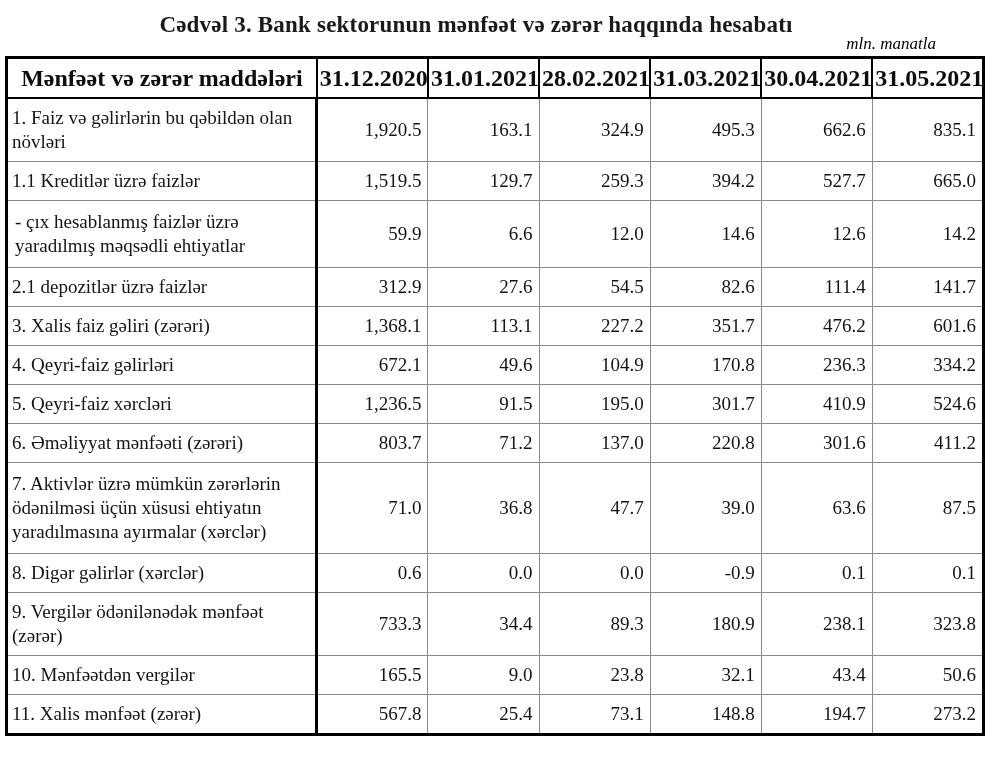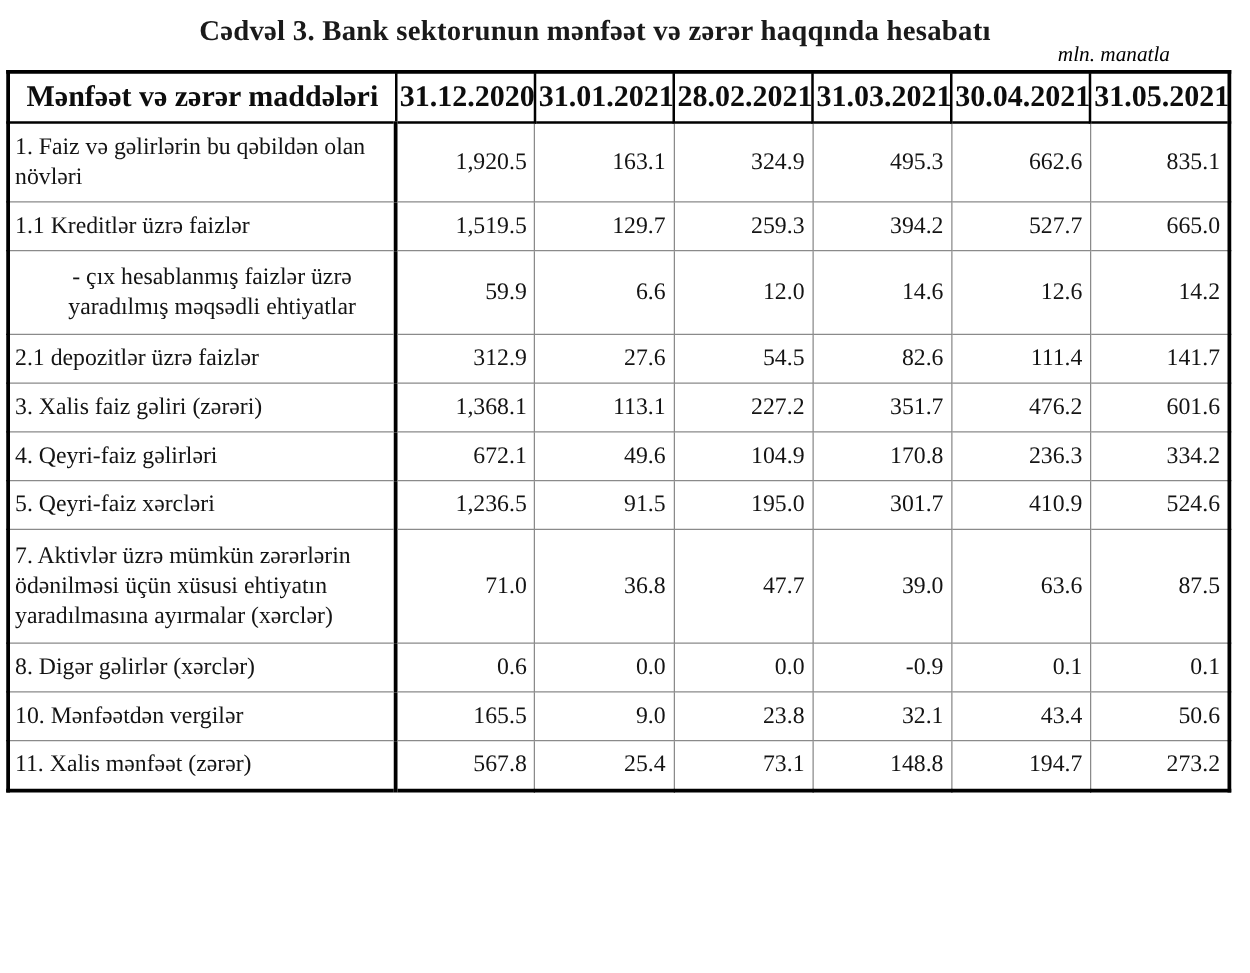--- a/index.html
+++ b/index.html
@@ -70,7 +70,7 @@
     padding-left:4px;
   }
   td.label.indent1{}
-  td.label.indent2{text-align:center;padding-left:26px;padding-right:10px;}
+  td.label.indent2{text-align:left;padding-left:7px;padding-right:10px;}
   td.num{
     text-align:right;
     padding-right:6px;

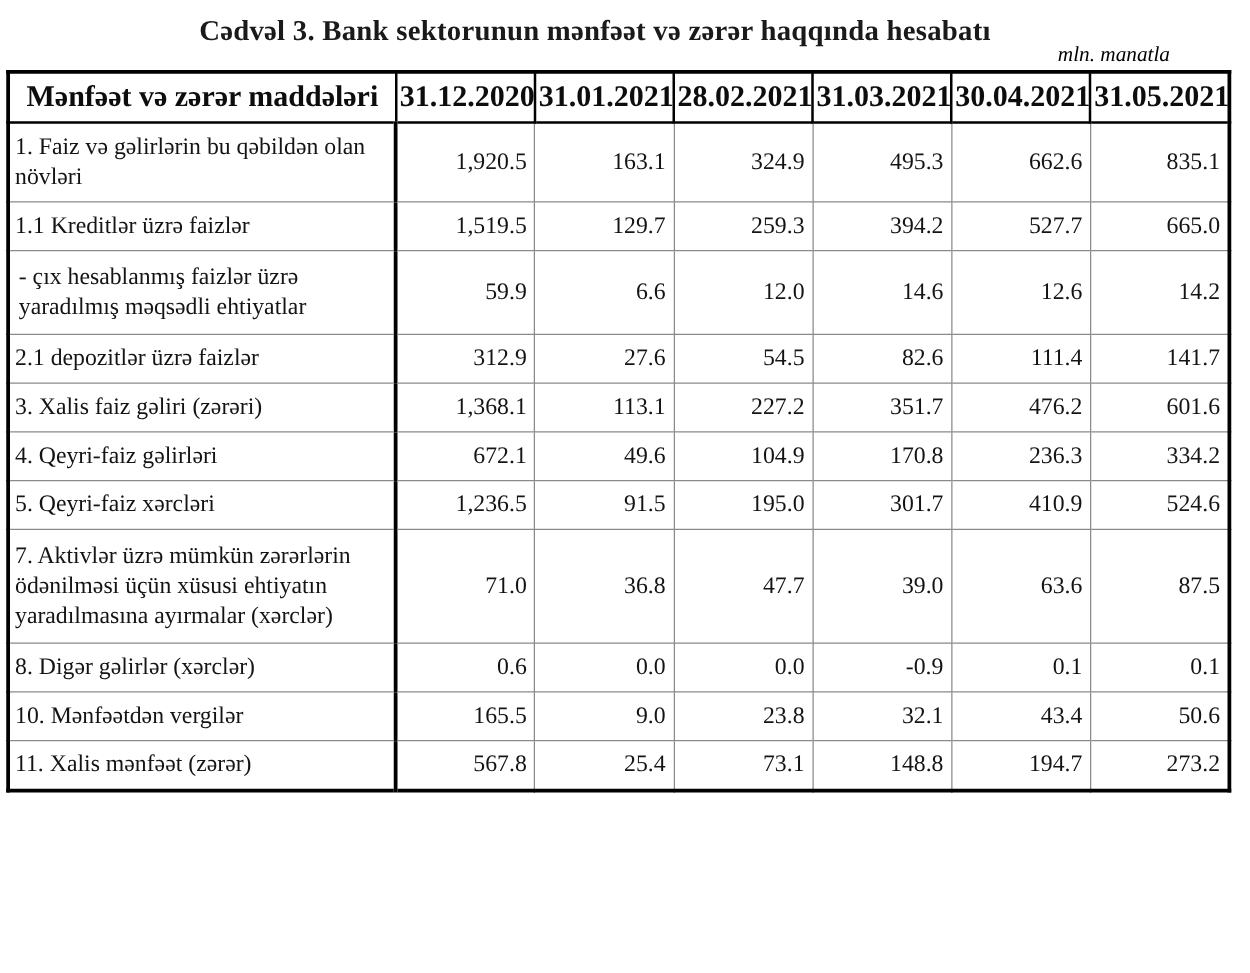--- a/index.html
+++ b/index.html
@@ -170,6 +170,15 @@
           <td class="num">410.9</td>
           <td class="num">524.6</td>
         </tr>
+        <tr>
+          <td class="label indent0">6. Əməliyyat mənfəəti (zərəri)</td>
+          <td class="num">803.7</td>
+          <td class="num">71.2</td>
+          <td class="num">137.0</td>
+          <td class="num">220.8</td>
+          <td class="num">301.6</td>
+          <td class="num">411.2</td>
+        </tr>
         <tr class="tall">
           <td class="label indent0">7. Aktivlər üzrə mümkün zərərlərin ödənilməsi üçün xüsusi ehtiyatın yaradılmasına ayırmalar (xərclər)</td>
           <td class="num">71.0</td>

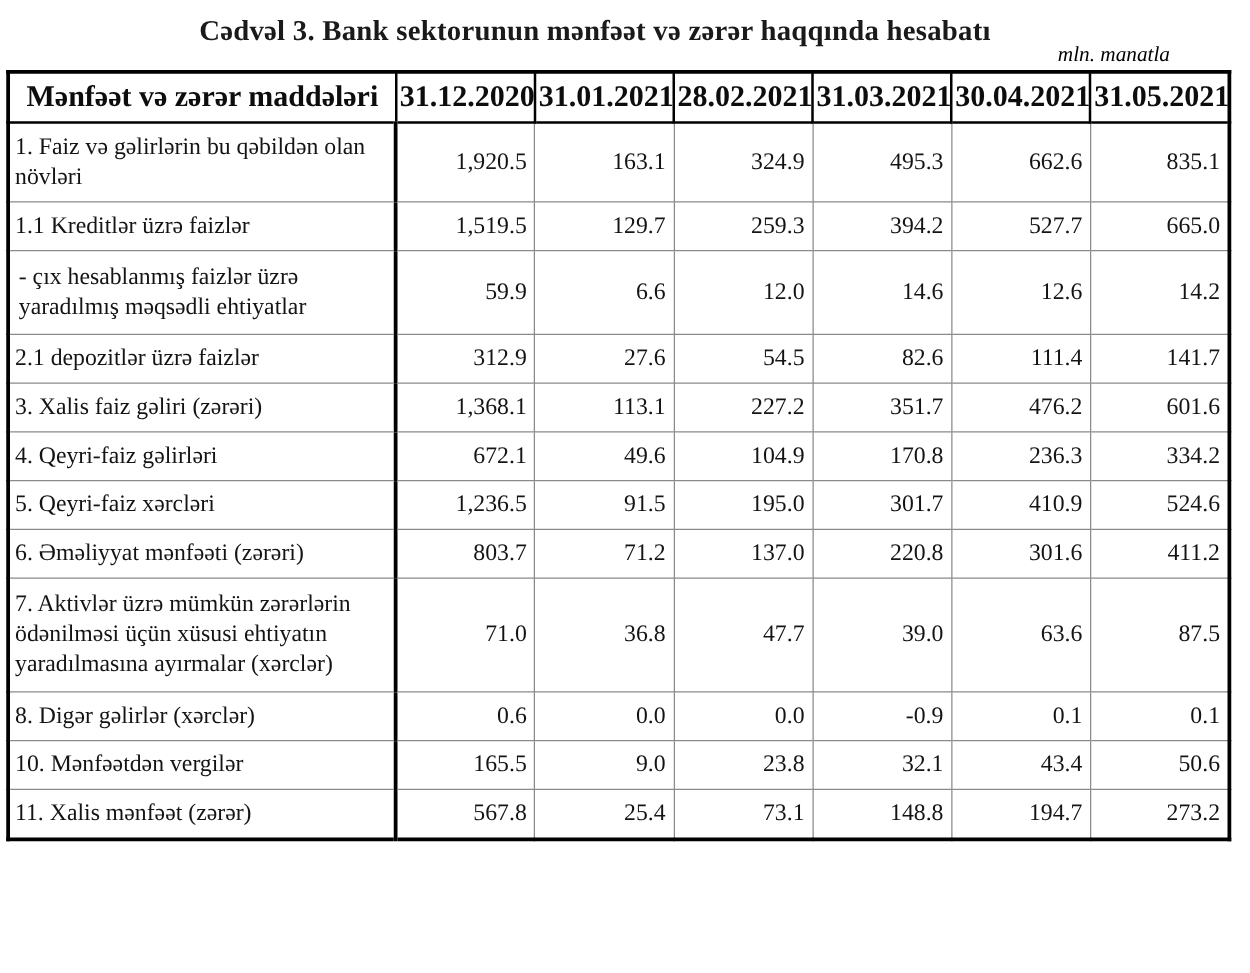--- a/index.html
+++ b/index.html
@@ -198,6 +198,15 @@
           <td class="num">0.1</td>
         </tr>
         <tr>
+          <td class="label indent0">9. Vergilər ödənilənədək mənfəət (zərər)</td>
+          <td class="num">733.3</td>
+          <td class="num">34.4</td>
+          <td class="num">89.3</td>
+          <td class="num">180.9</td>
+          <td class="num">238.1</td>
+          <td class="num">323.8</td>
+        </tr>
+        <tr>
           <td class="label indent0">10. Mənfəətdən vergilər</td>
           <td class="num">165.5</td>
           <td class="num">9.0</td>

